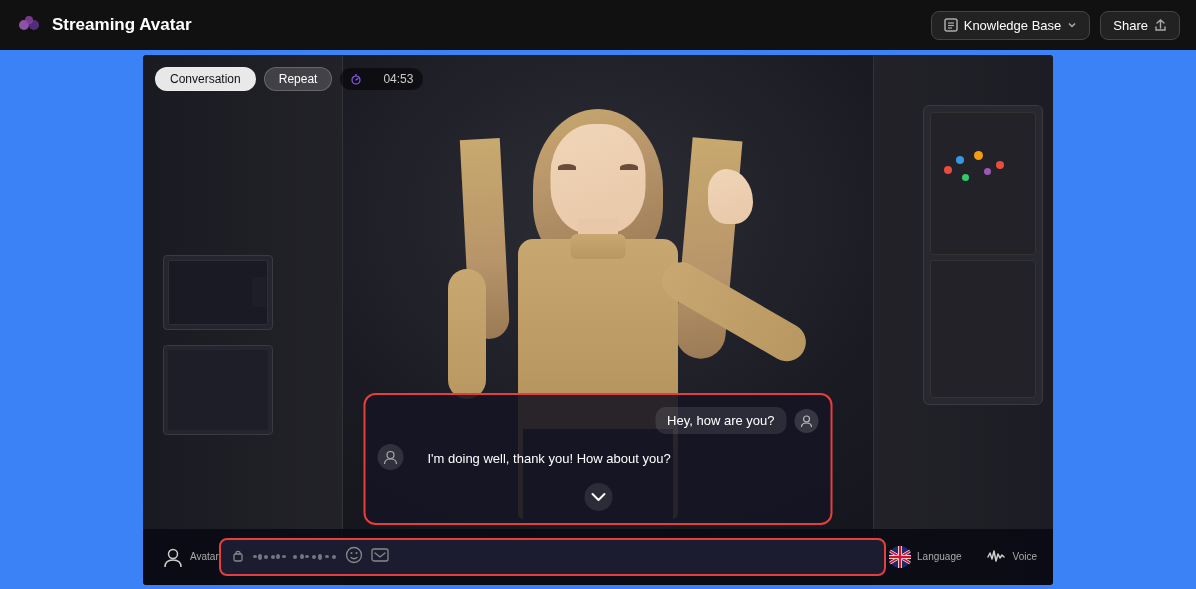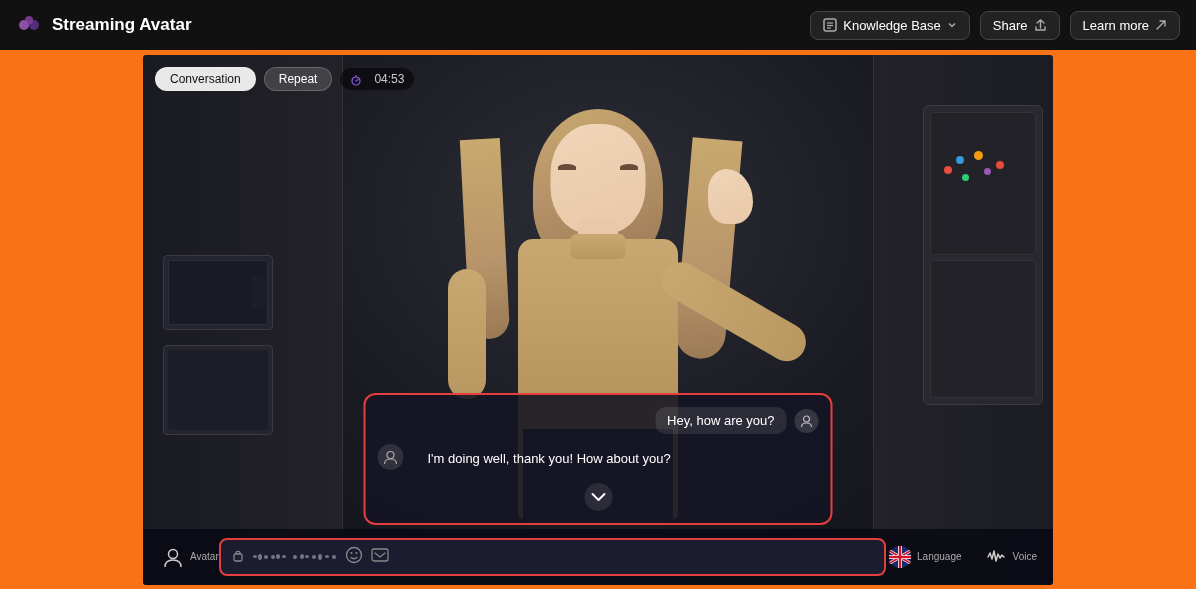--- a/index.html
+++ b/index.html
@@ -353,12 +353,6 @@
       <span>Share</span>
       <svg width="13" height="13" viewBox="0 0 13 13">
         <path d="M6.5 1 L6.5 9 M3 4 L6.5 1 L10 4 M2 8 L2 11 L11 11 L11 8" stroke="#aaa" stroke-width="1.4" fill="none" stroke-linecap="round"></path>
-      </svg>
-    </button>
-    <button class="header-btn">
-      <span>Learn more</span>
-      <svg width="12" height="12" viewBox="0 0 12 12">
-        <path d="M2 10 L10 2 M5 2 L10 2 L10 7" stroke="#aaa" stroke-width="1.4" fill="none" stroke-linecap="round" stroke-linejoin="round"></path>
       </svg>
     </button>
   </div>

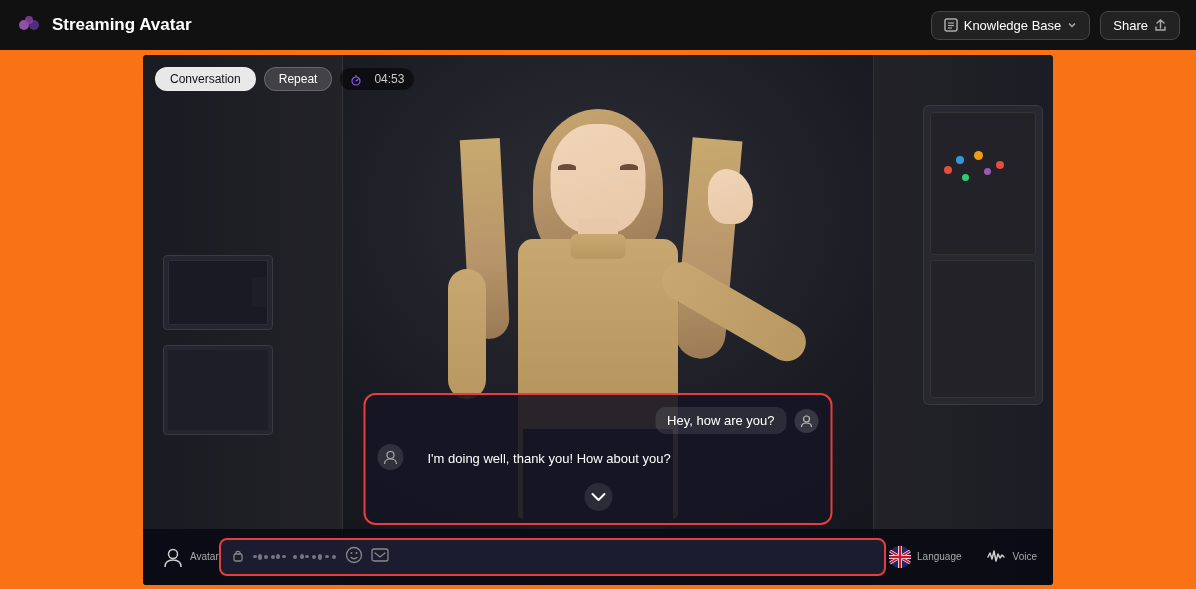--- a/index.html
+++ b/index.html
@@ -60,7 +60,7 @@
       position: relative;
       width: 100%;
       height: 539px;
-      background: #f97316;
+      background: #3b82f6;
       display: flex;
       align-items: center;
       justify-content: center;

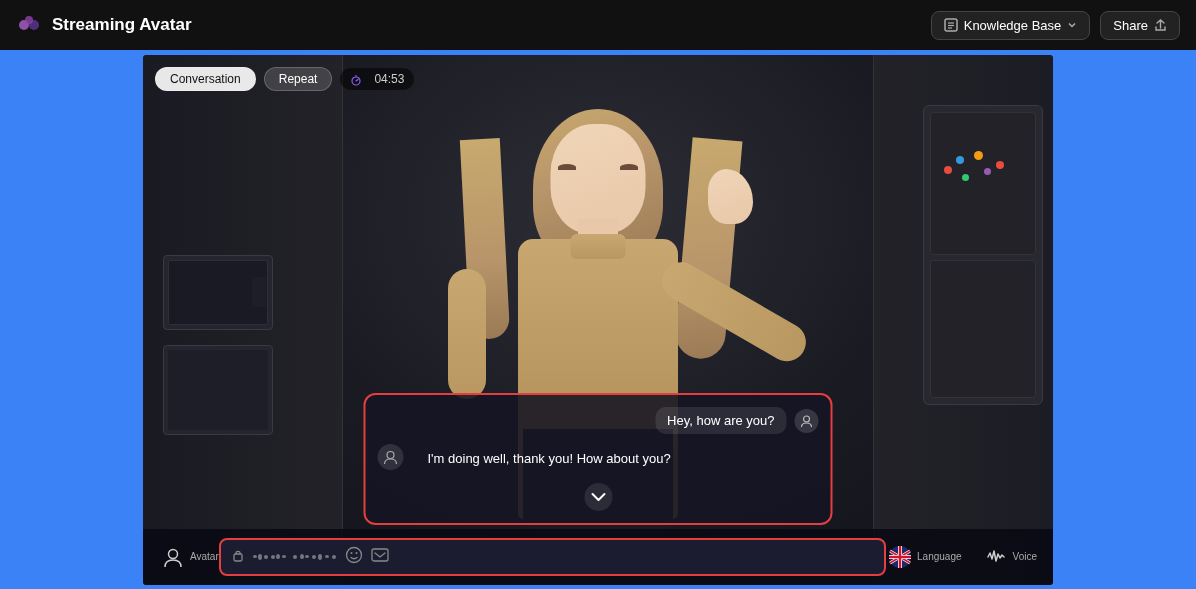--- a/index.html
+++ b/index.html
@@ -101,8 +101,8 @@
     }
     .timer-badge {
       display: flex;
-      align-items: flex-end;
-      gap: 12px;
+      align-items: center;
+      gap: 21px;
       background: rgba(0,0,0,0.5);
       border-radius: 20px;
       padding: 4px 10px;

